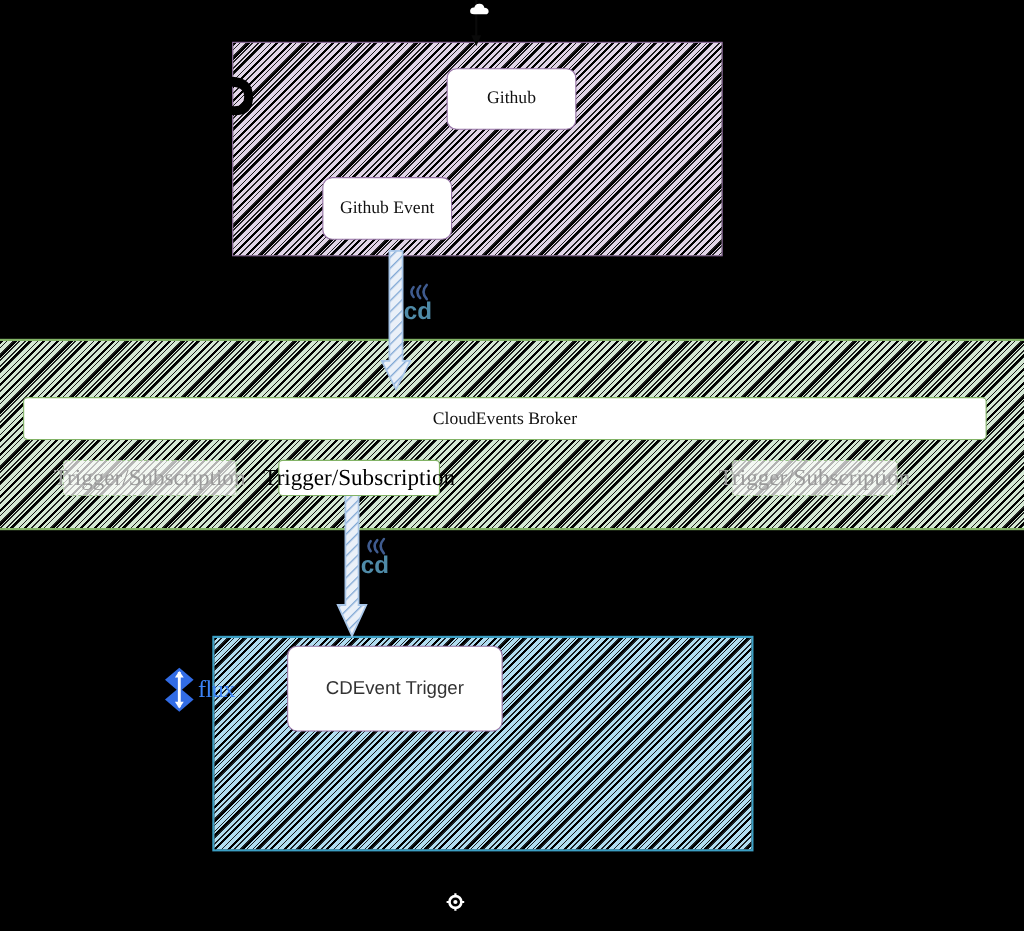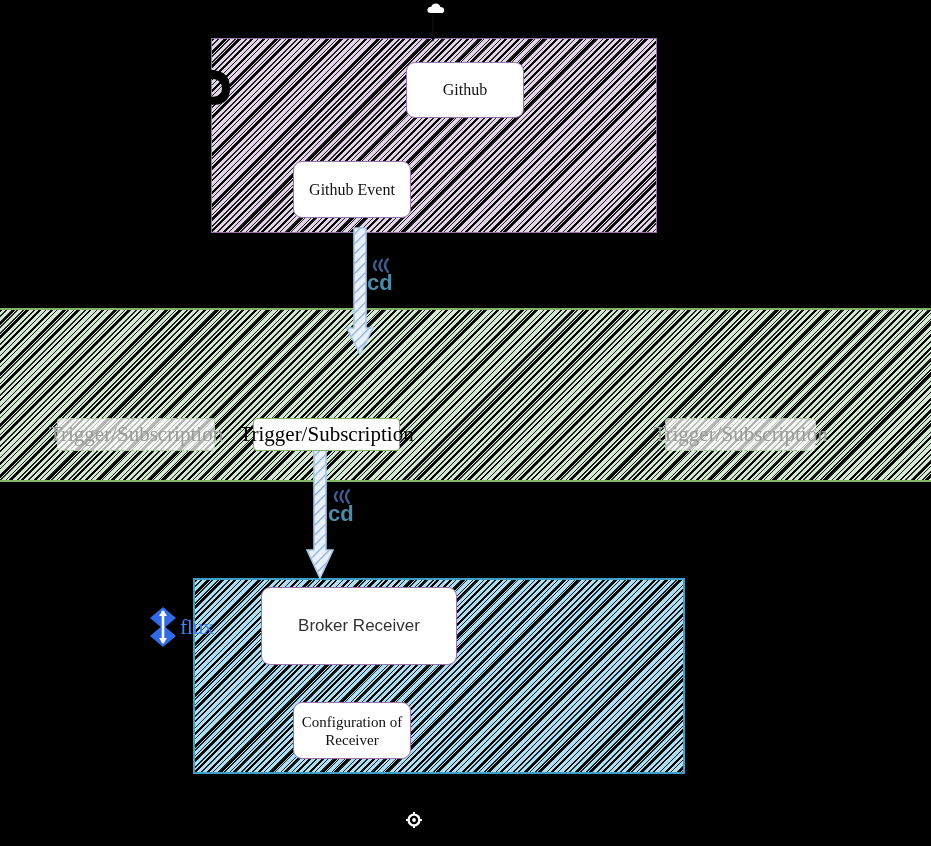--- a/index.html
+++ b/index.html
@@ -148,6 +148,7 @@
     <div class="hatch2"></div>
   </div>
 
+  <div id="node-broker">CloudEvents Broker</div>
 
   <div class="trigger ghost" id="trigger-1">Trigger/Subscription</div>
 

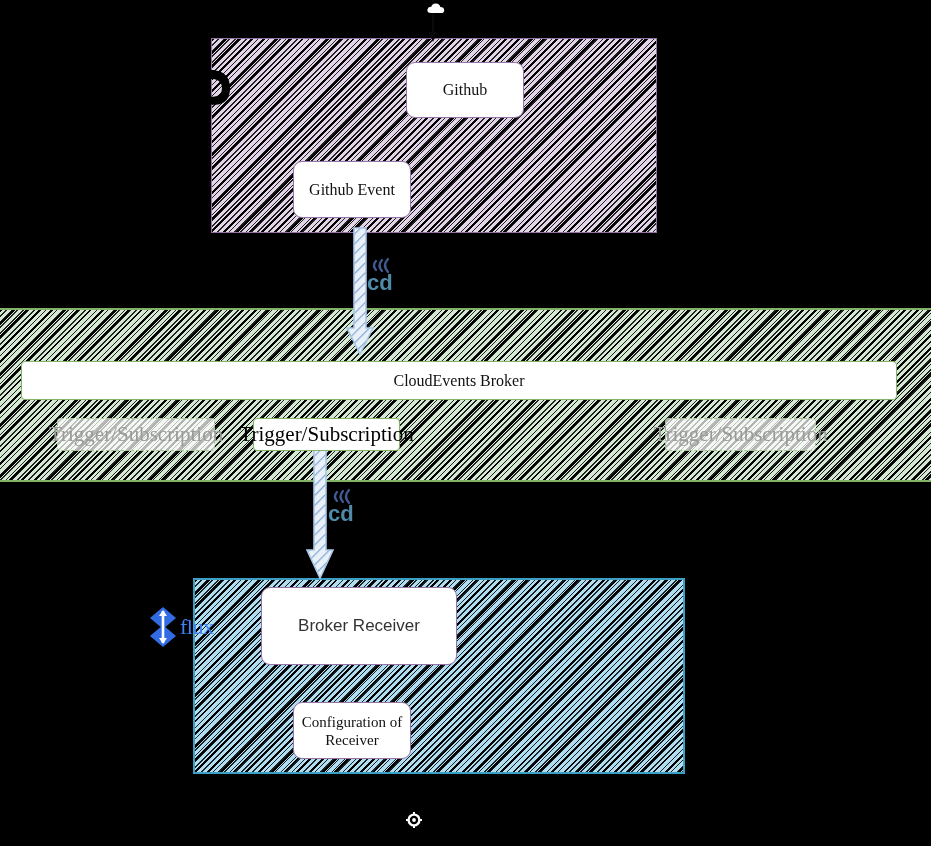--- a/index.html
+++ b/index.html
@@ -194,7 +194,7 @@
     <span id="flux-label">flux</span>
   </div>
 
-  <div class="node" id="node-cdevent-receiver">Broker Receiver</div>
+  <div class="node" id="node-cdevent-receiver">CDEvent Trigger</div>
 
   <div class="node" id="node-config-receiver">Configuration of Receiver</div>
 

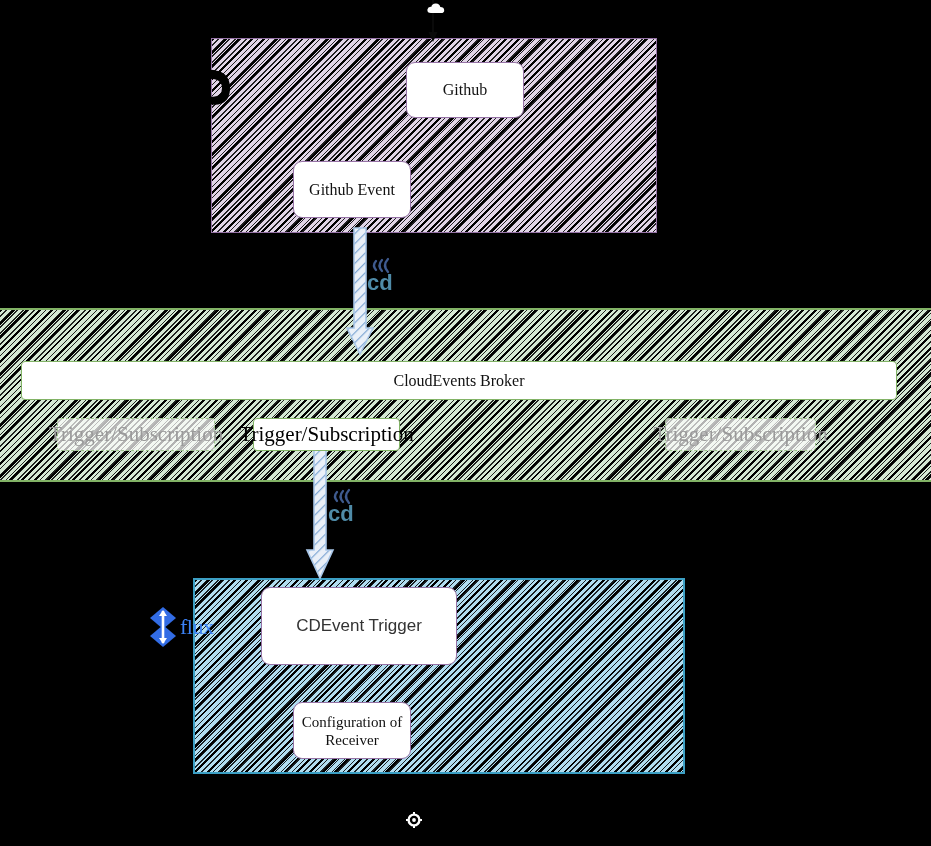--- a/index.html
+++ b/index.html
@@ -196,7 +196,6 @@
 
   <div class="node" id="node-cdevent-receiver">CDEvent Trigger</div>
 
-  <div class="node" id="node-config-receiver">Configuration of Receiver</div>
 
   <span class="stray" id="icon-bottom-gear">
     <svg width="18" height="18" viewBox="0 0 18 18">

